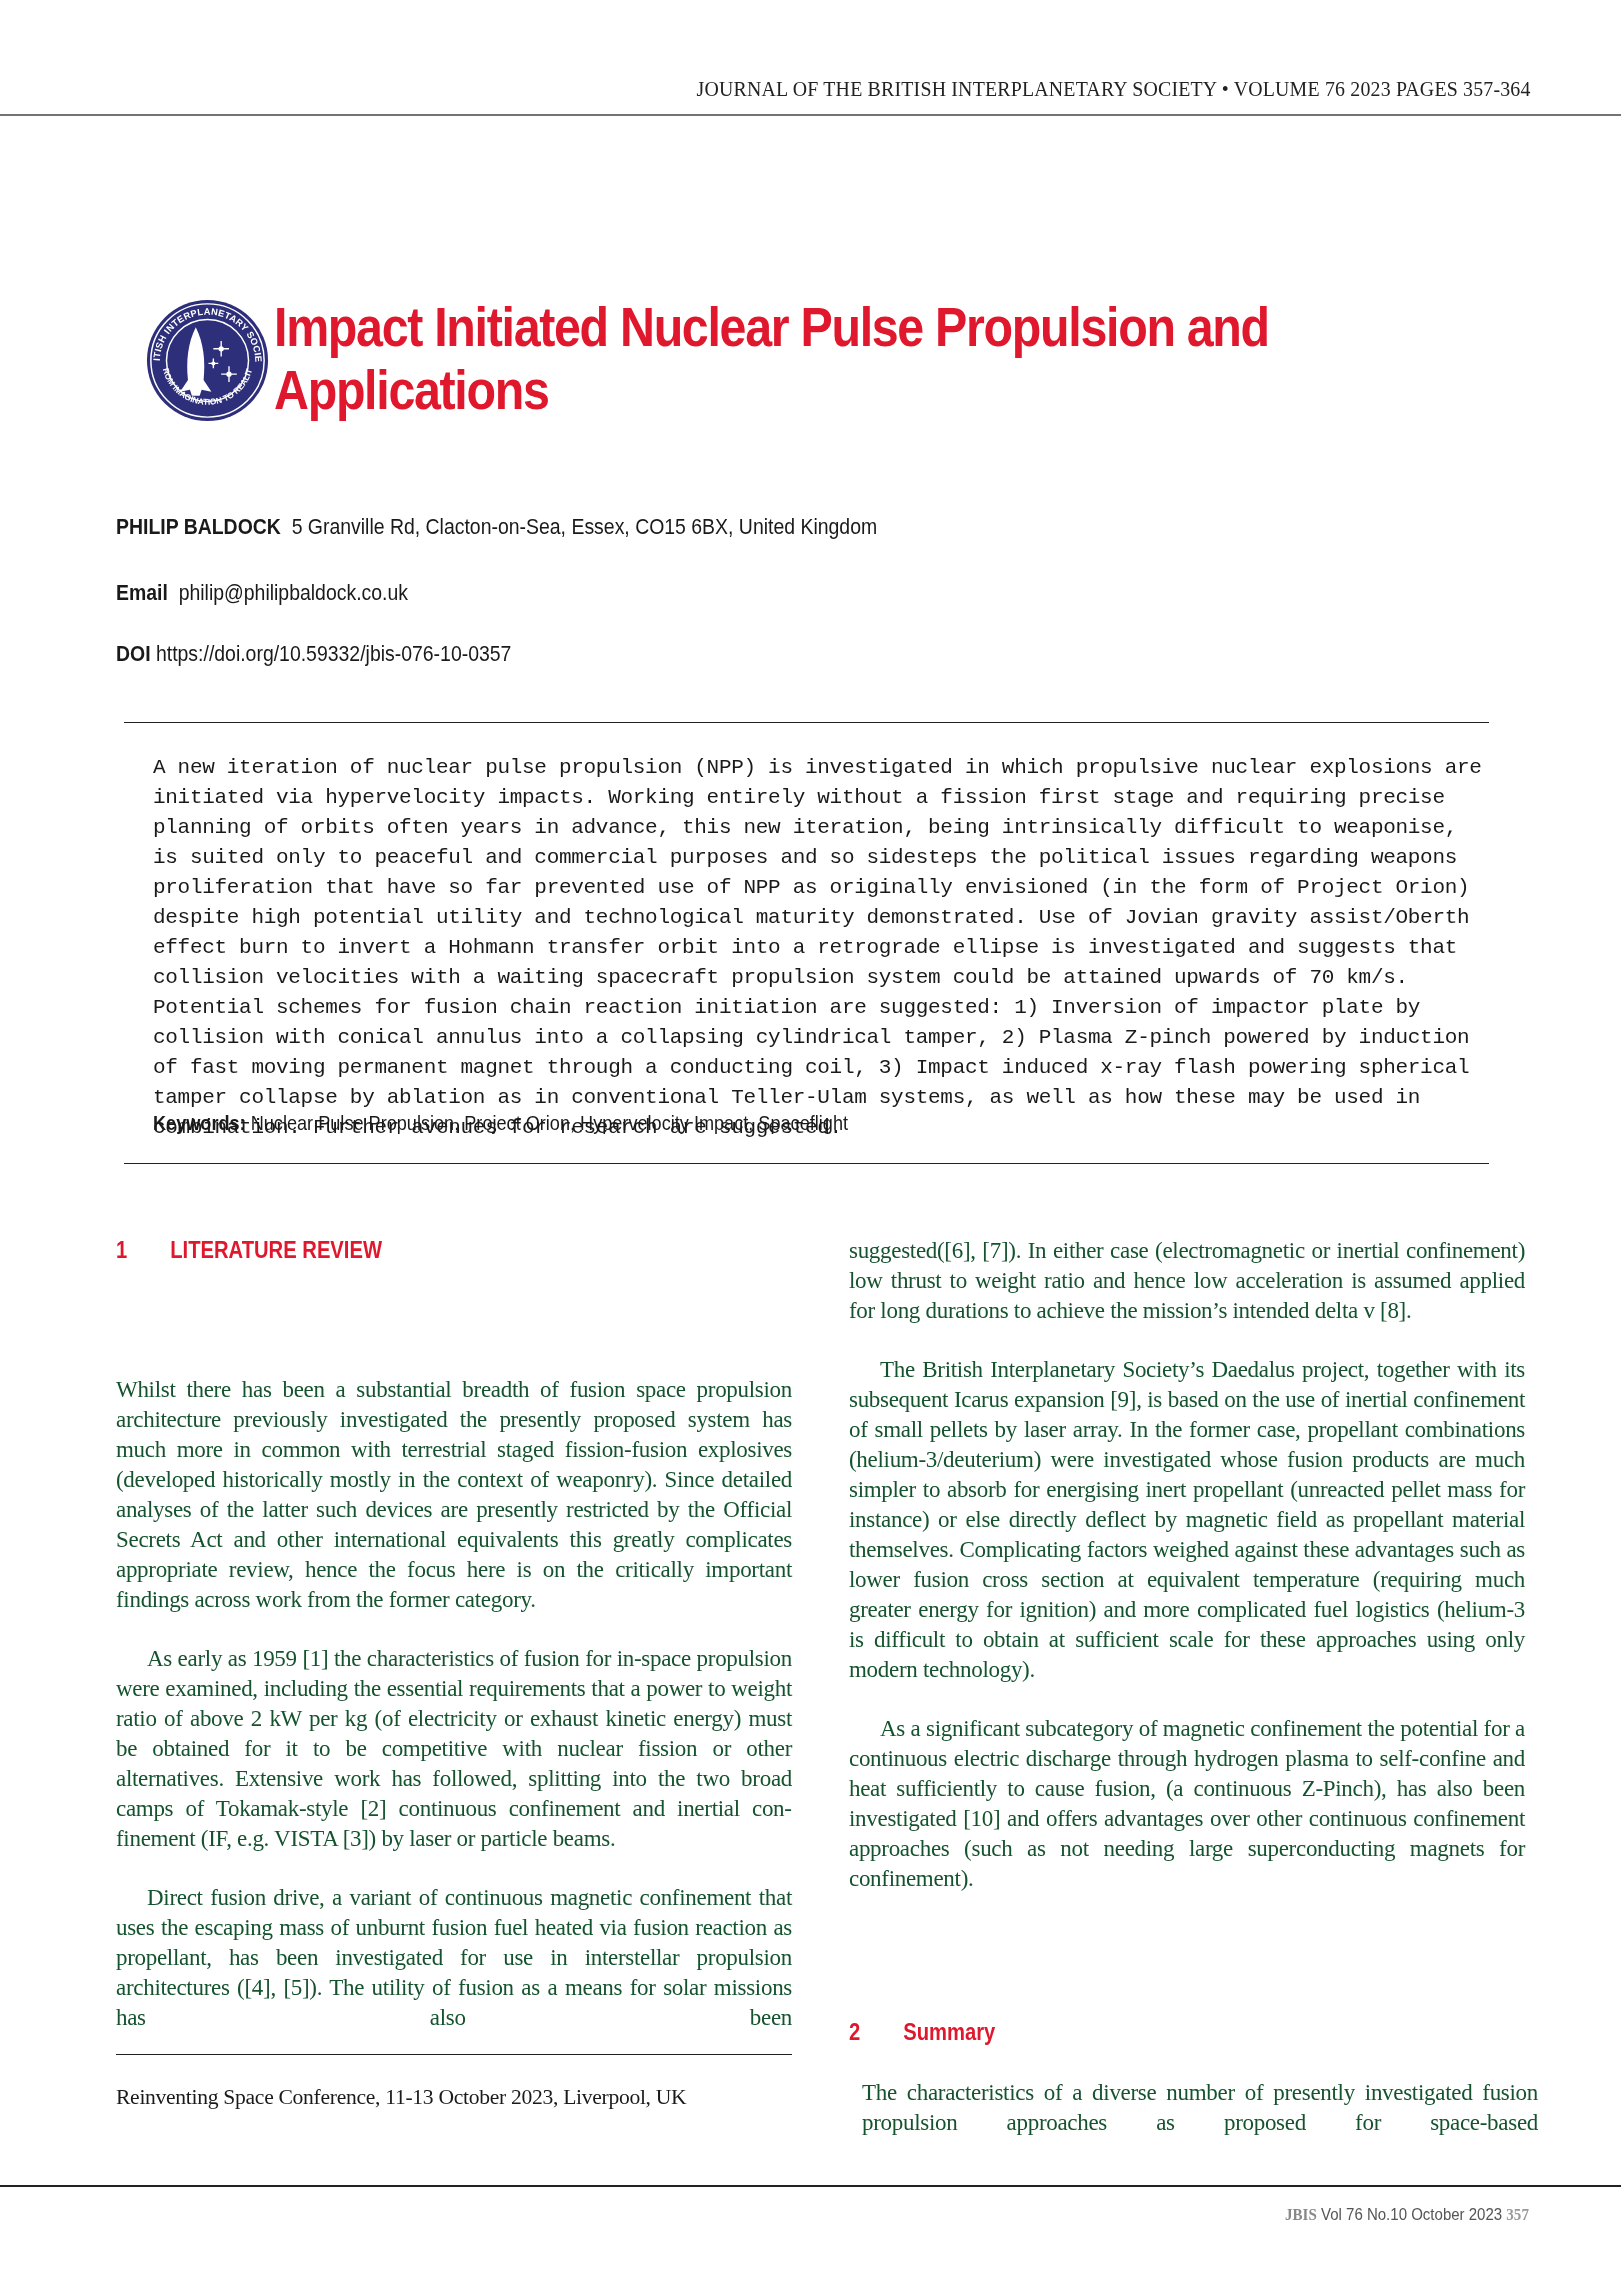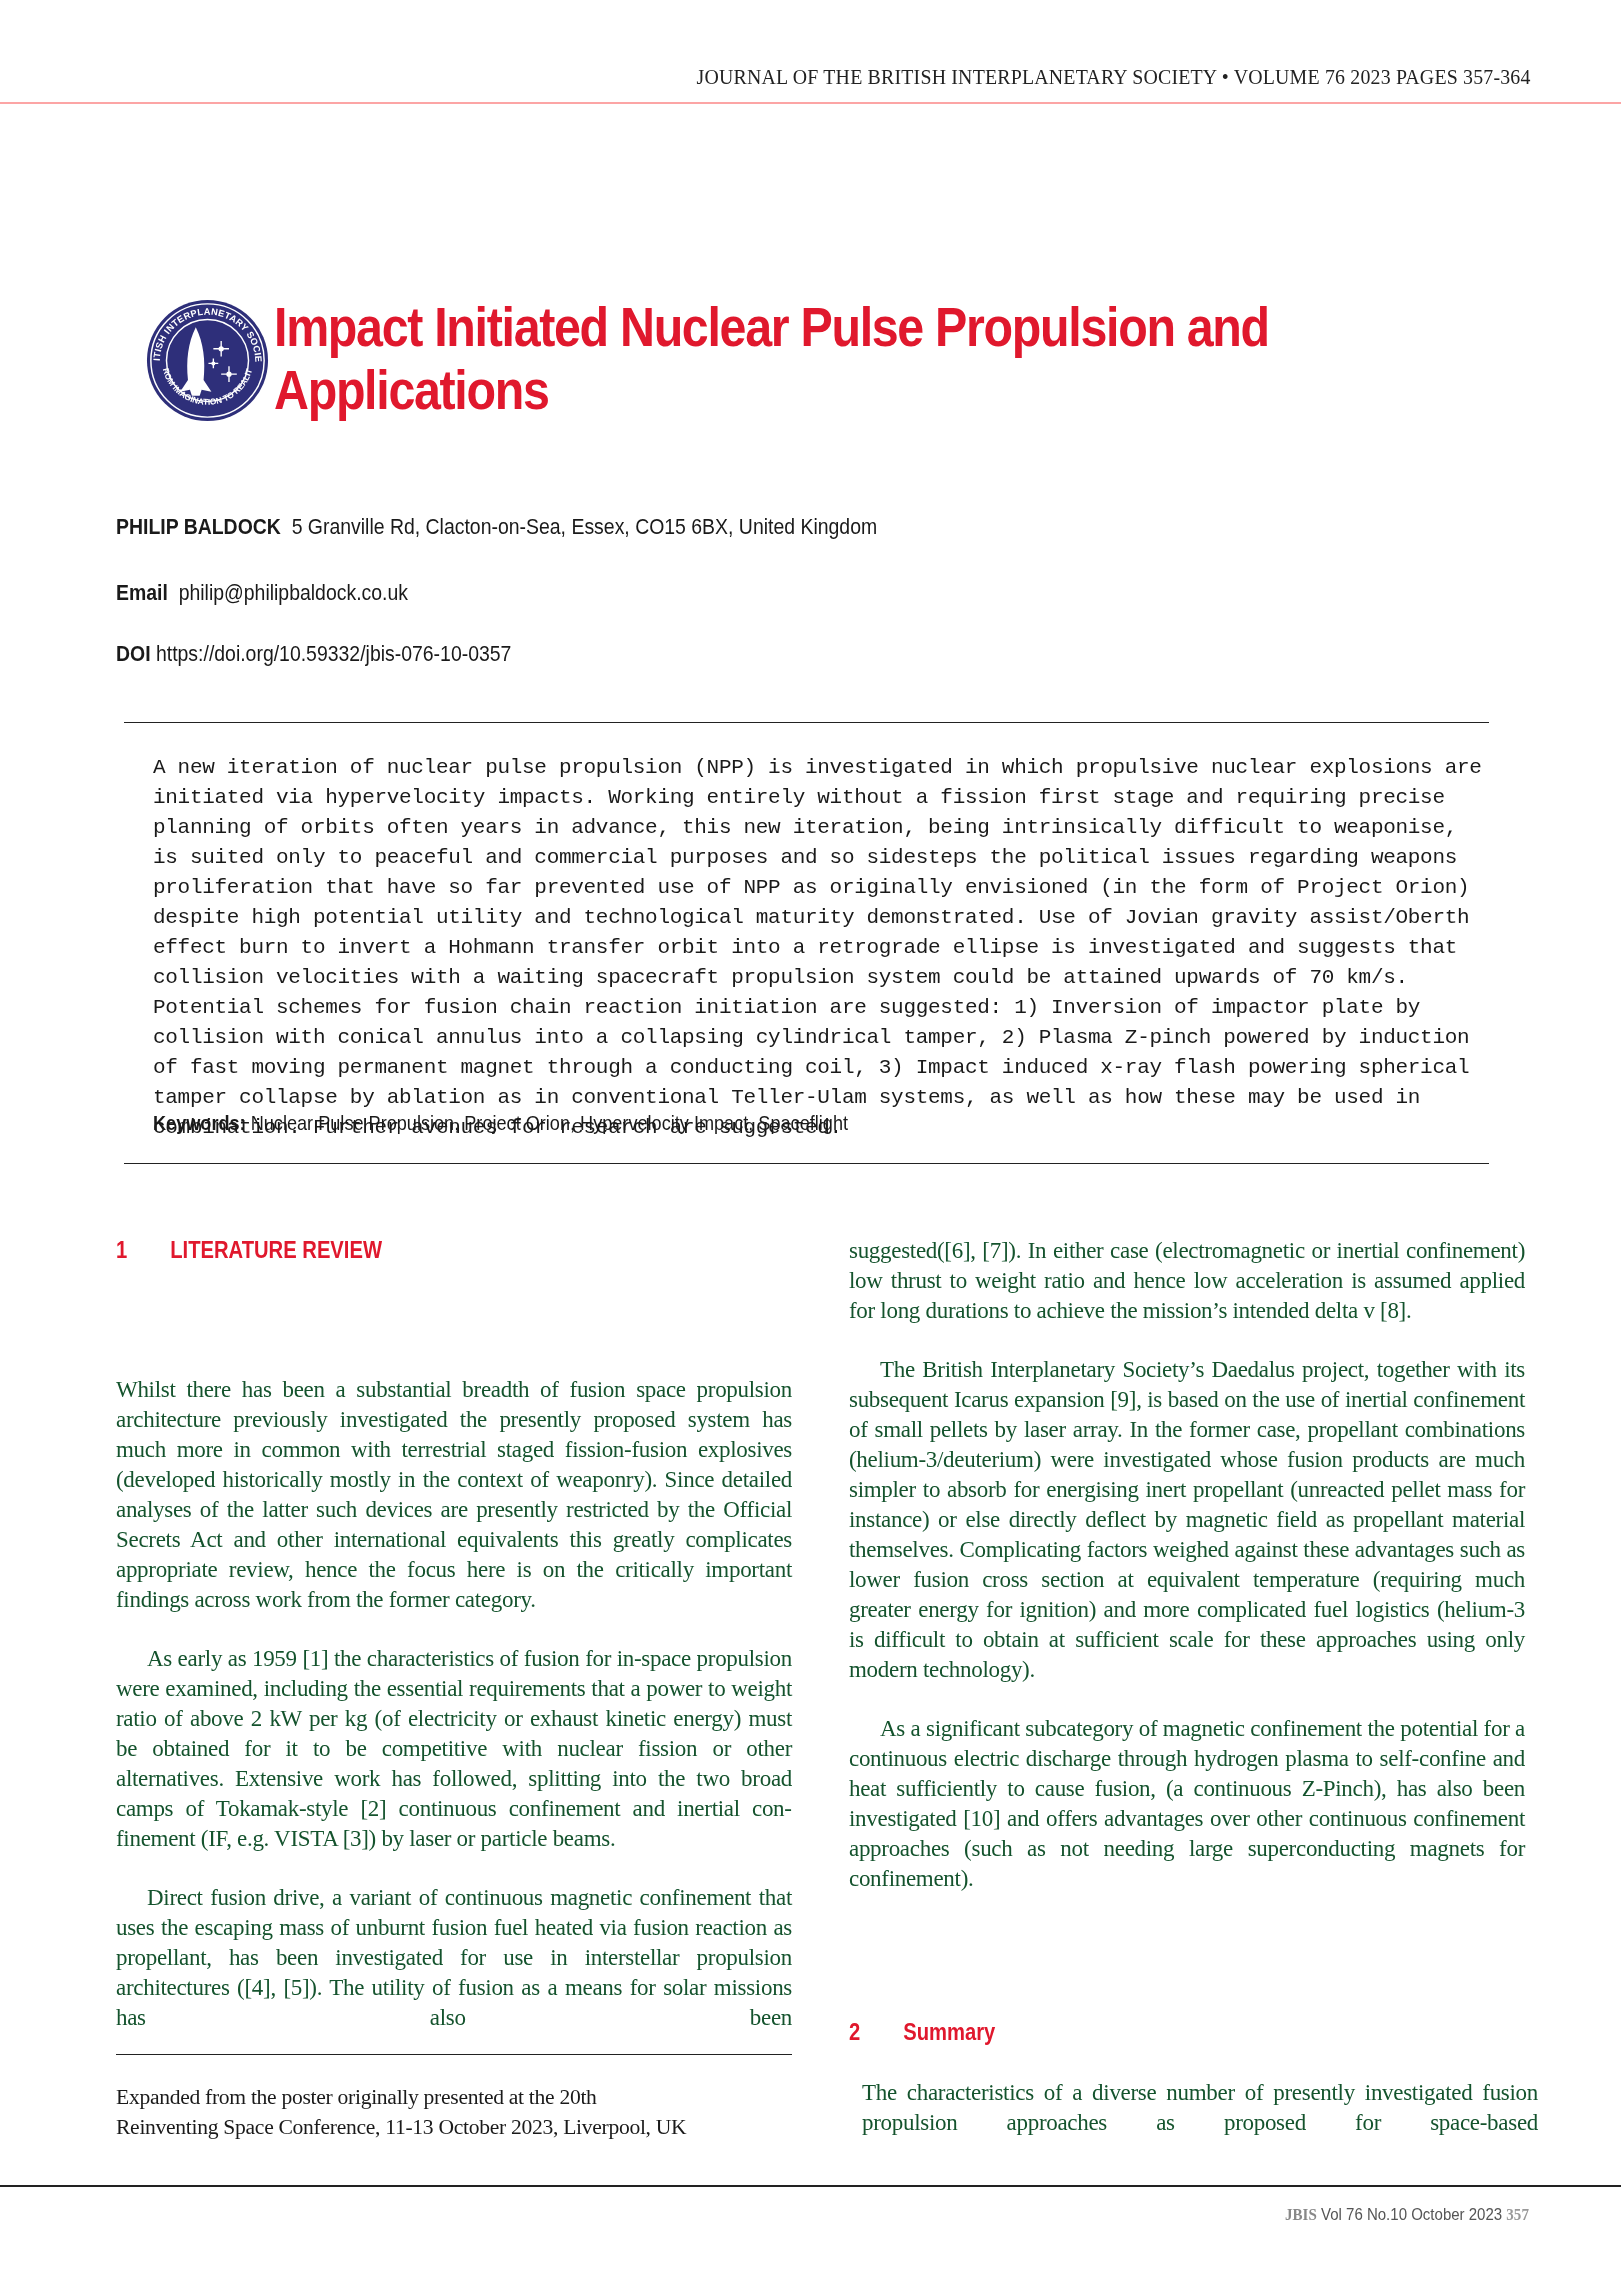--- a/index.html
+++ b/index.html
@@ -6,8 +6,8 @@
   body { width: 1621px; height: 2293px; position: relative; overflow: hidden; color: #1a1a1a; }
 
   .running-head {
-    position: absolute; left: 0; right: 0; top: 0; height: 102px;
-    border-bottom: 2px solid #fca5a5;
+    position: absolute; left: 0; right: 0; top: 12px; height: 102px;
+    border-bottom: 2px solid #737373;
   }
   .running-head-text {
     position: absolute; right: 90px; top: 65px;

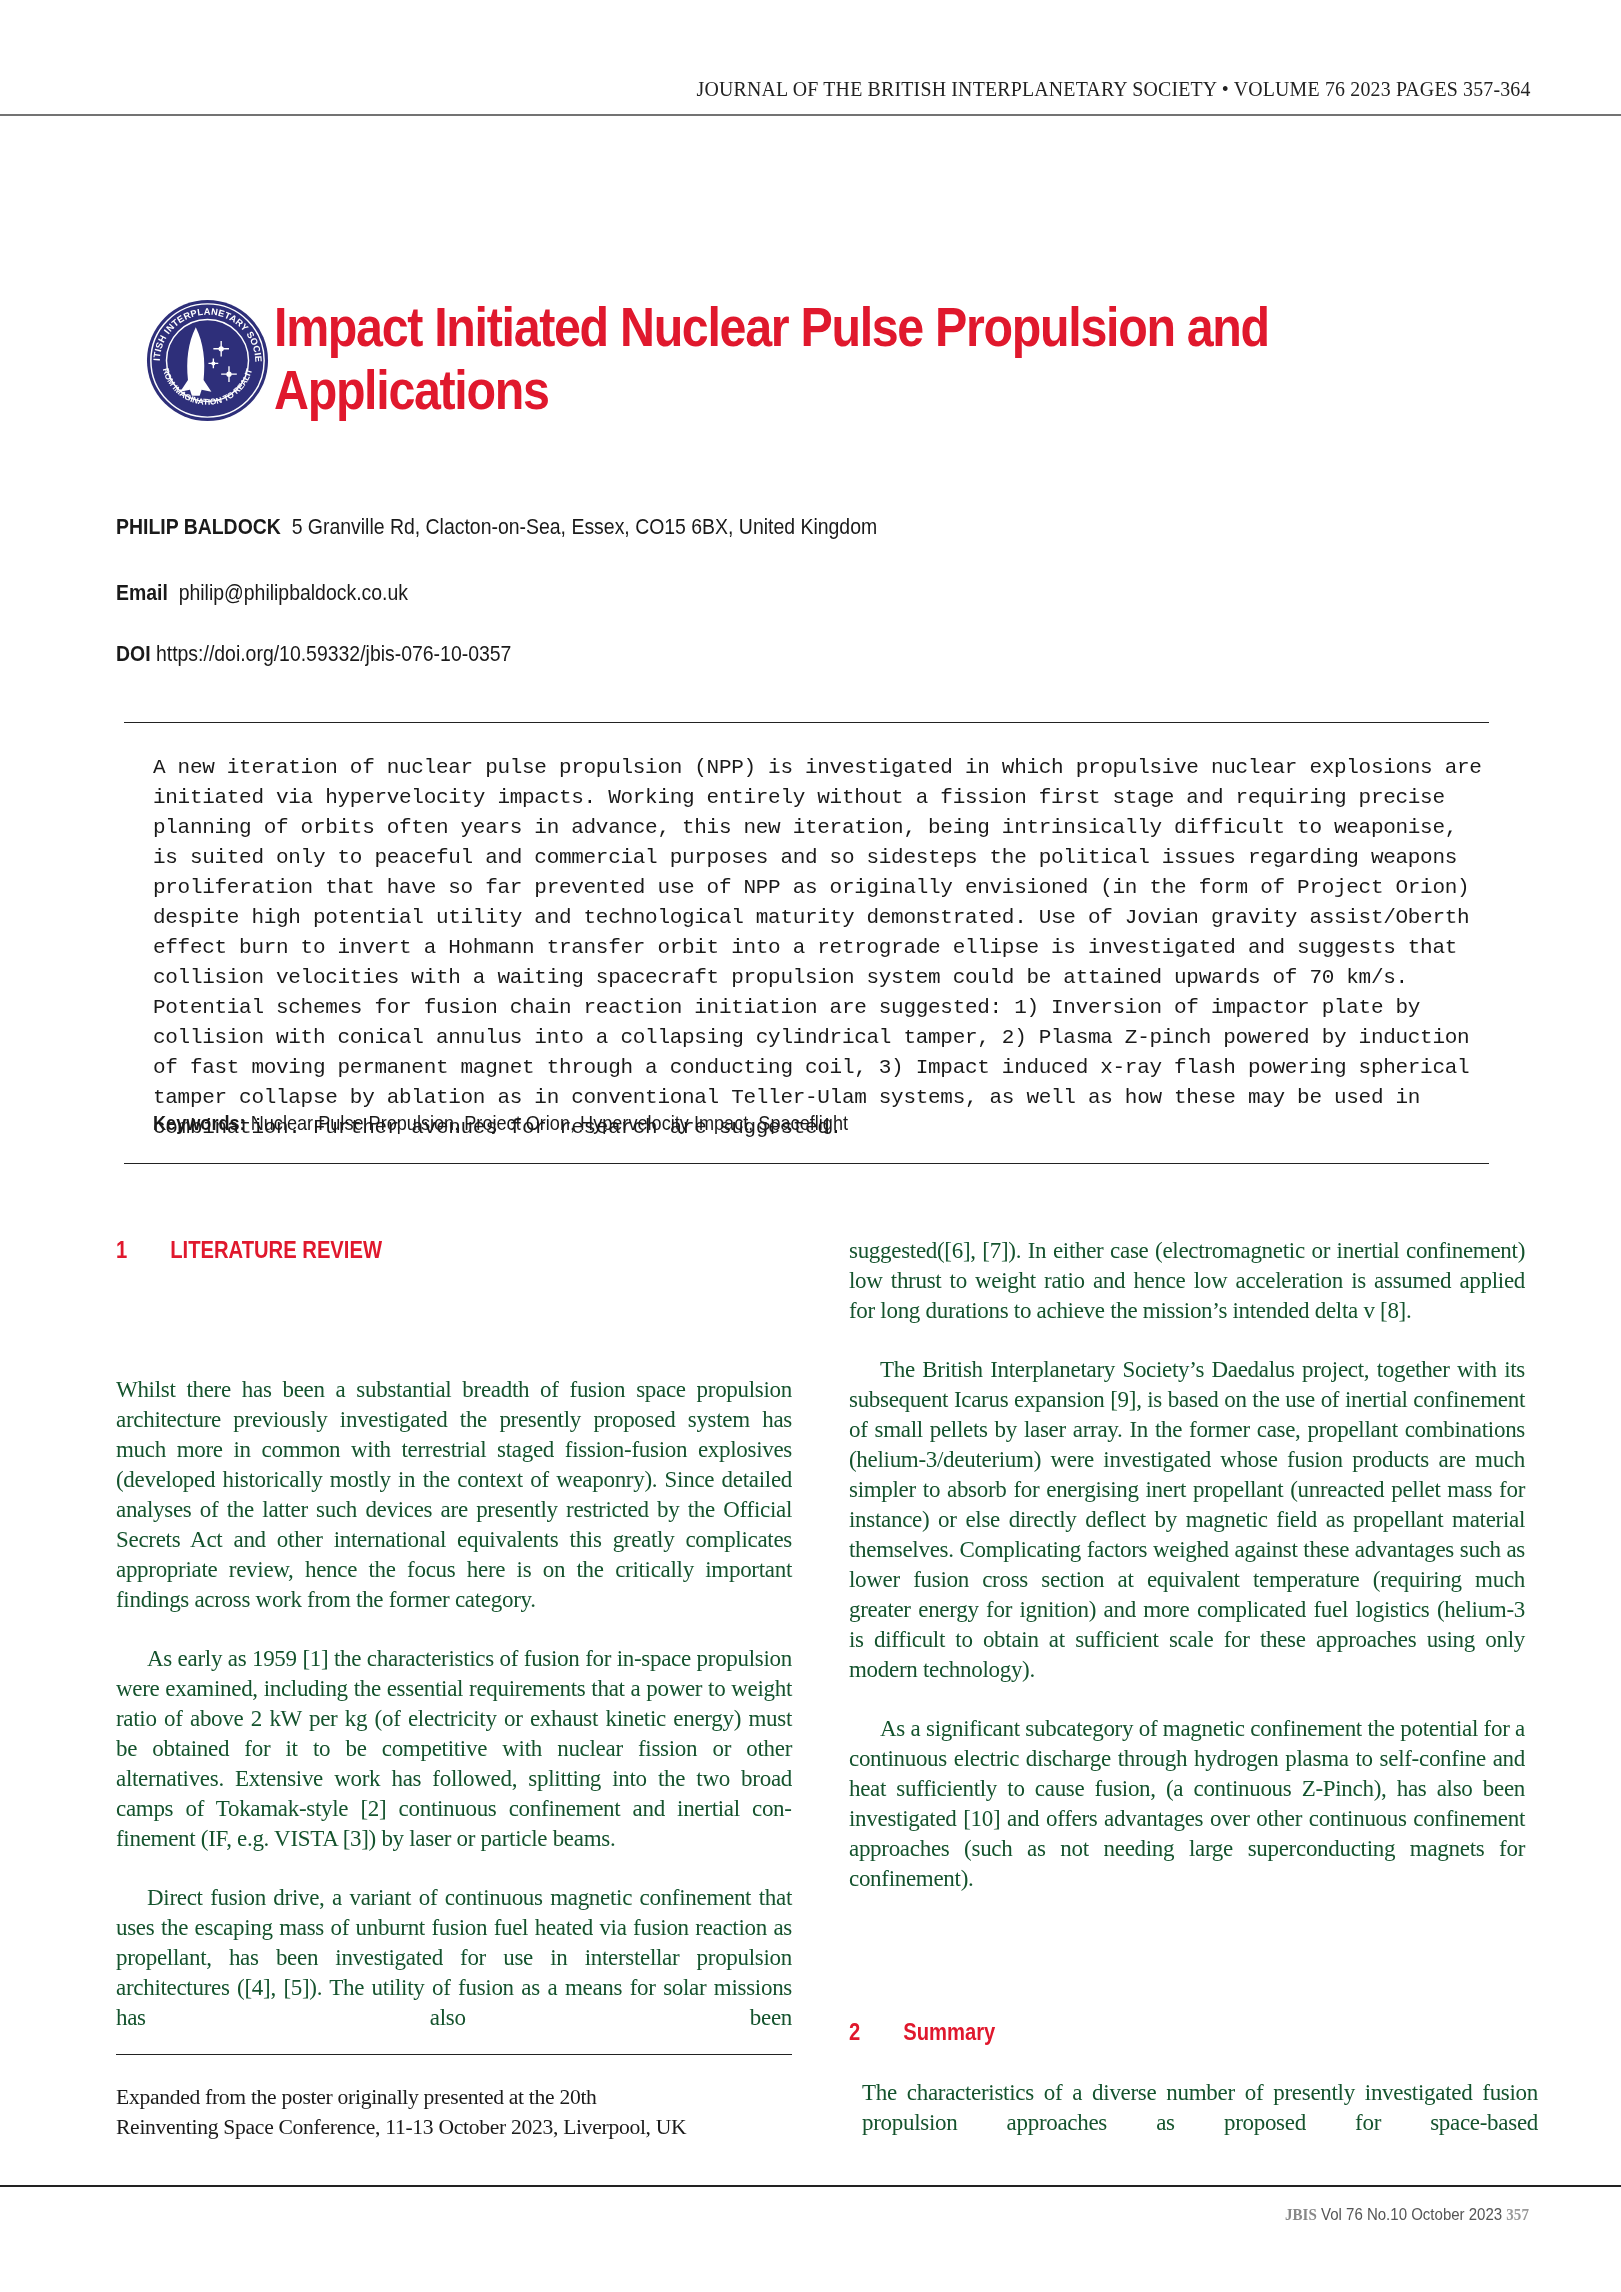--- a/index.html
+++ b/index.html
@@ -148,7 +148,6 @@
 
 <div class="rule footnote-rule"></div>
 <div class="footnote">
-  <div>Expanded from the poster originally presented at the 20th</div>
   <div>Reinventing Space Conference, 11-13 October 2023, Liverpool, UK</div>
 </div>
 

